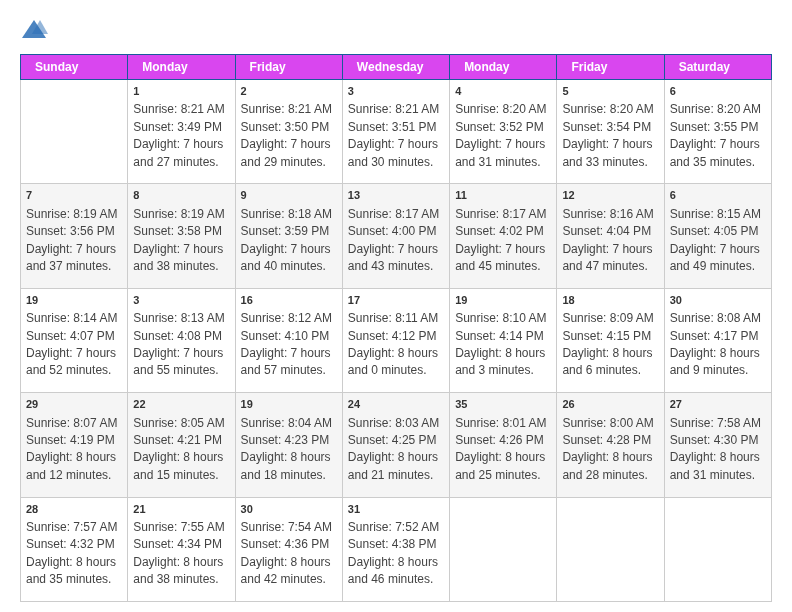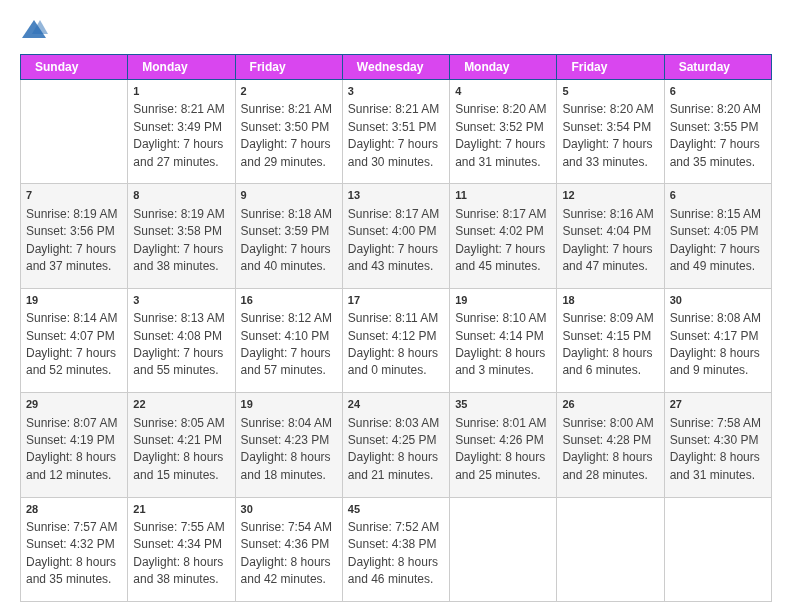--- a/index.html
+++ b/index.html
@@ -272,7 +272,7 @@
             <div class="day-detail">Sunrise: 7:54 AM<br>Sunset: 4:36 PM<br>Daylight: 8 hours and 42 minutes.</div>
           </td>
           <td>
-            <span class="day-number">45</span>
+            <span class="day-number">31</span>
             <div class="day-detail">Sunrise: 7:52 AM<br>Sunset: 4:38 PM<br>Daylight: 8 hours and 46 minutes.</div>
           </td>
           <td class="empty-cell"></td>

